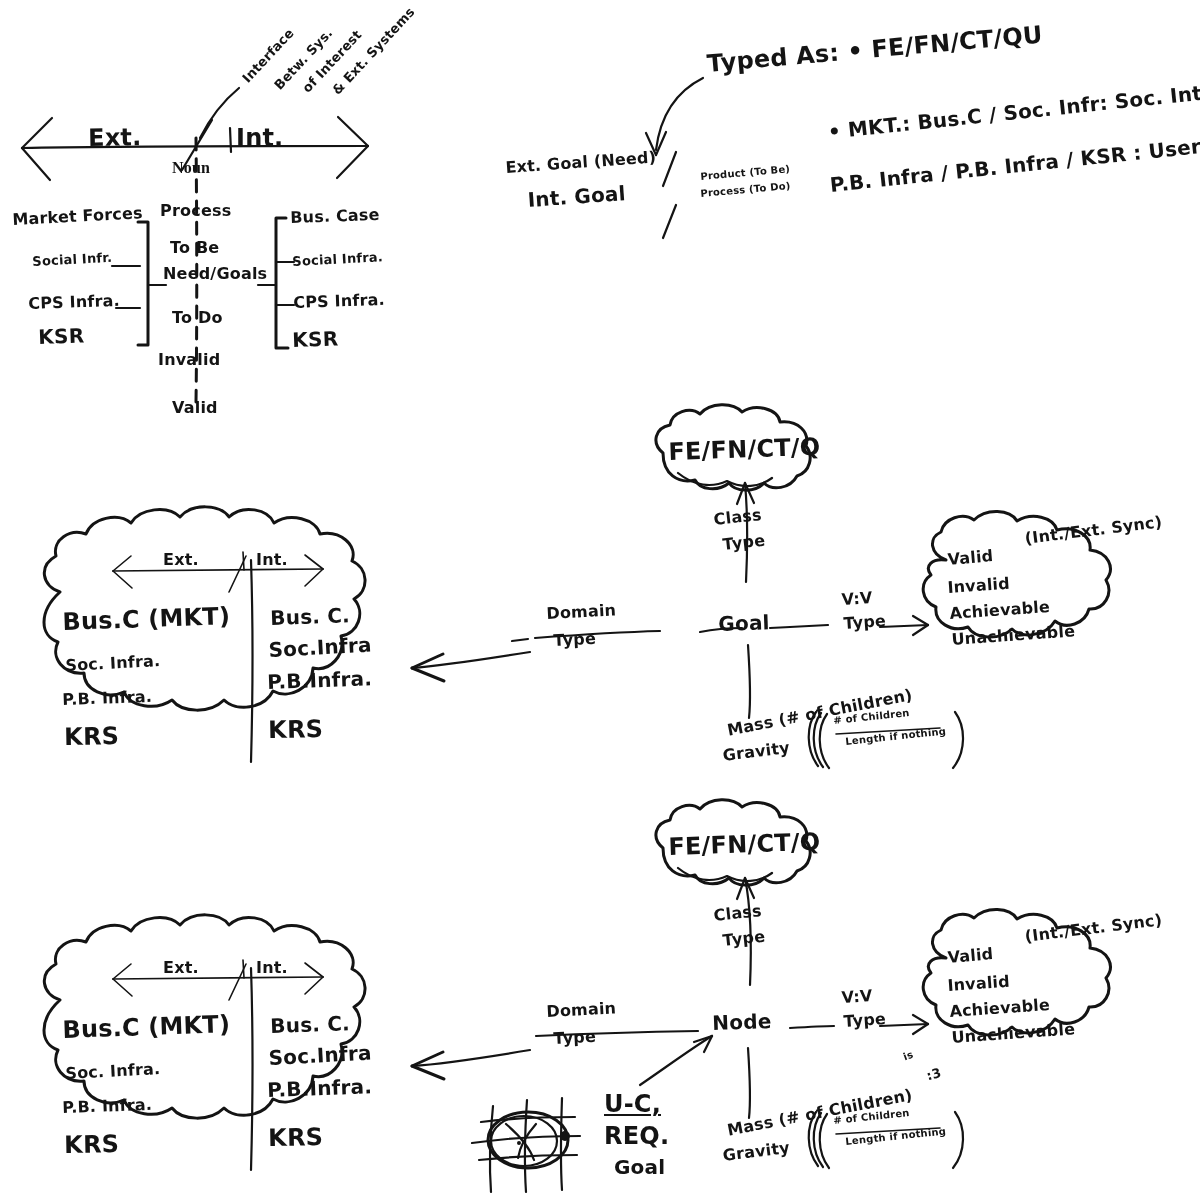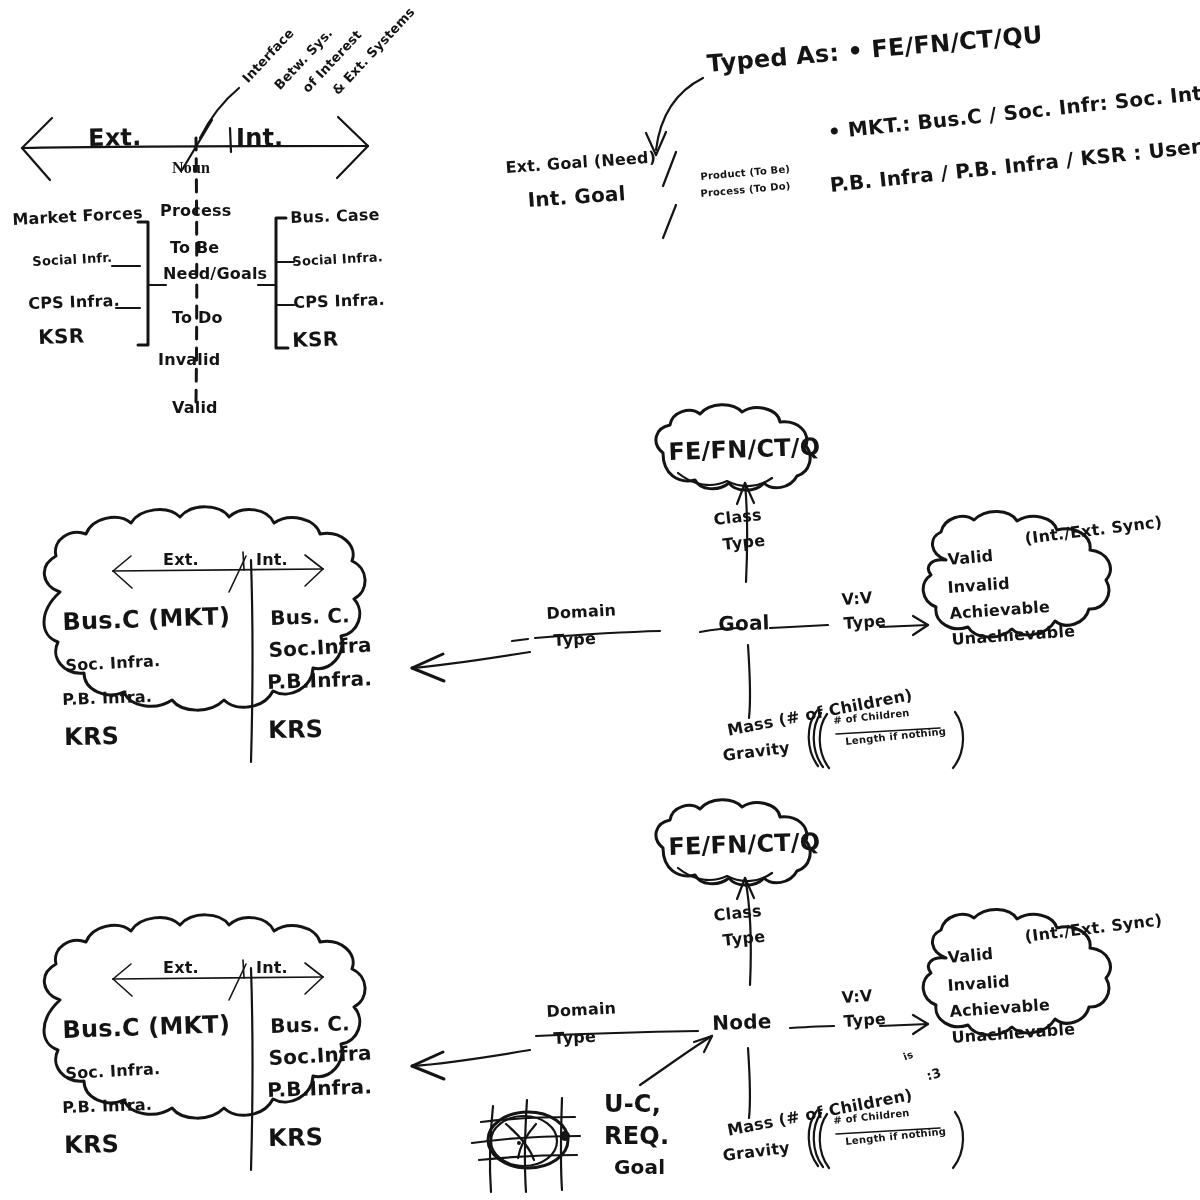--- a/index.html
+++ b/index.html
@@ -384,7 +384,7 @@
 <div class="lbl xs" style="left:833px;top:1116px;transform:rotate(-6deg);"># of Children</div>
 <div class="lbl xs" style="left:845px;top:1137px;transform:rotate(-6deg);">Length if nothing</div>
 
-<div class="lbl xl" style="left:604px;top:1092px;">U-C,</div>
+<div class="lbl xl" style="left:604px;top:1092px;text-decoration:underline;">U-C,</div>
 <div class="lbl xl" style="left:604px;top:1124px;">REQ.</div>
 <div class="lbl lg" style="left:614px;top:1157px;">Goal</div>
 

